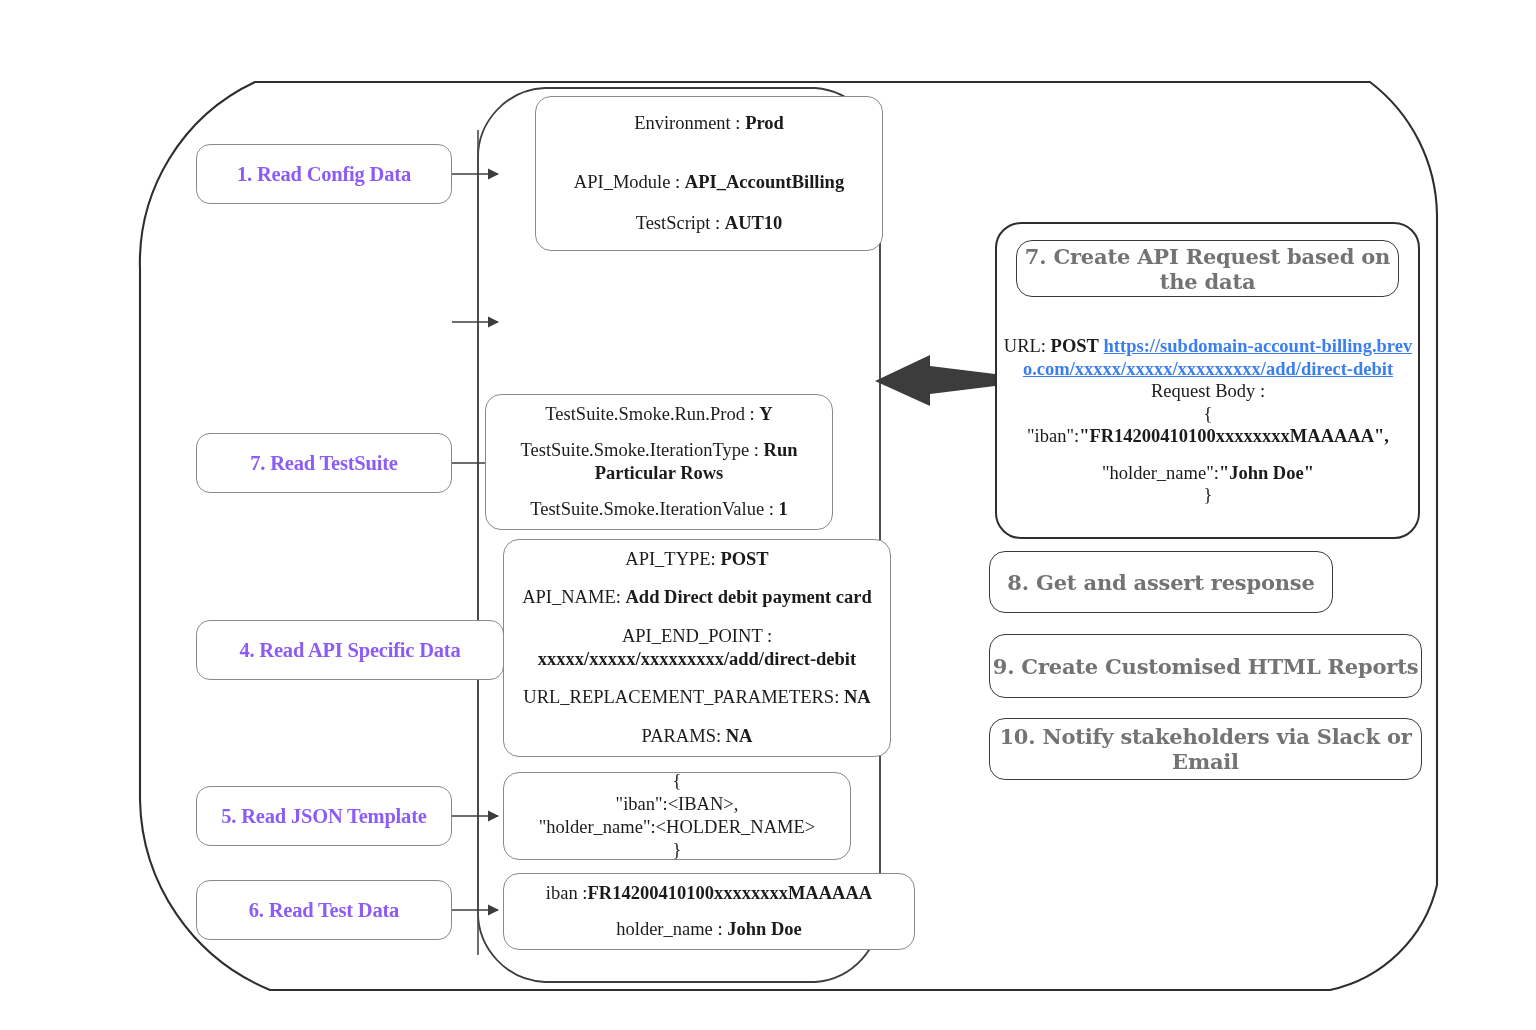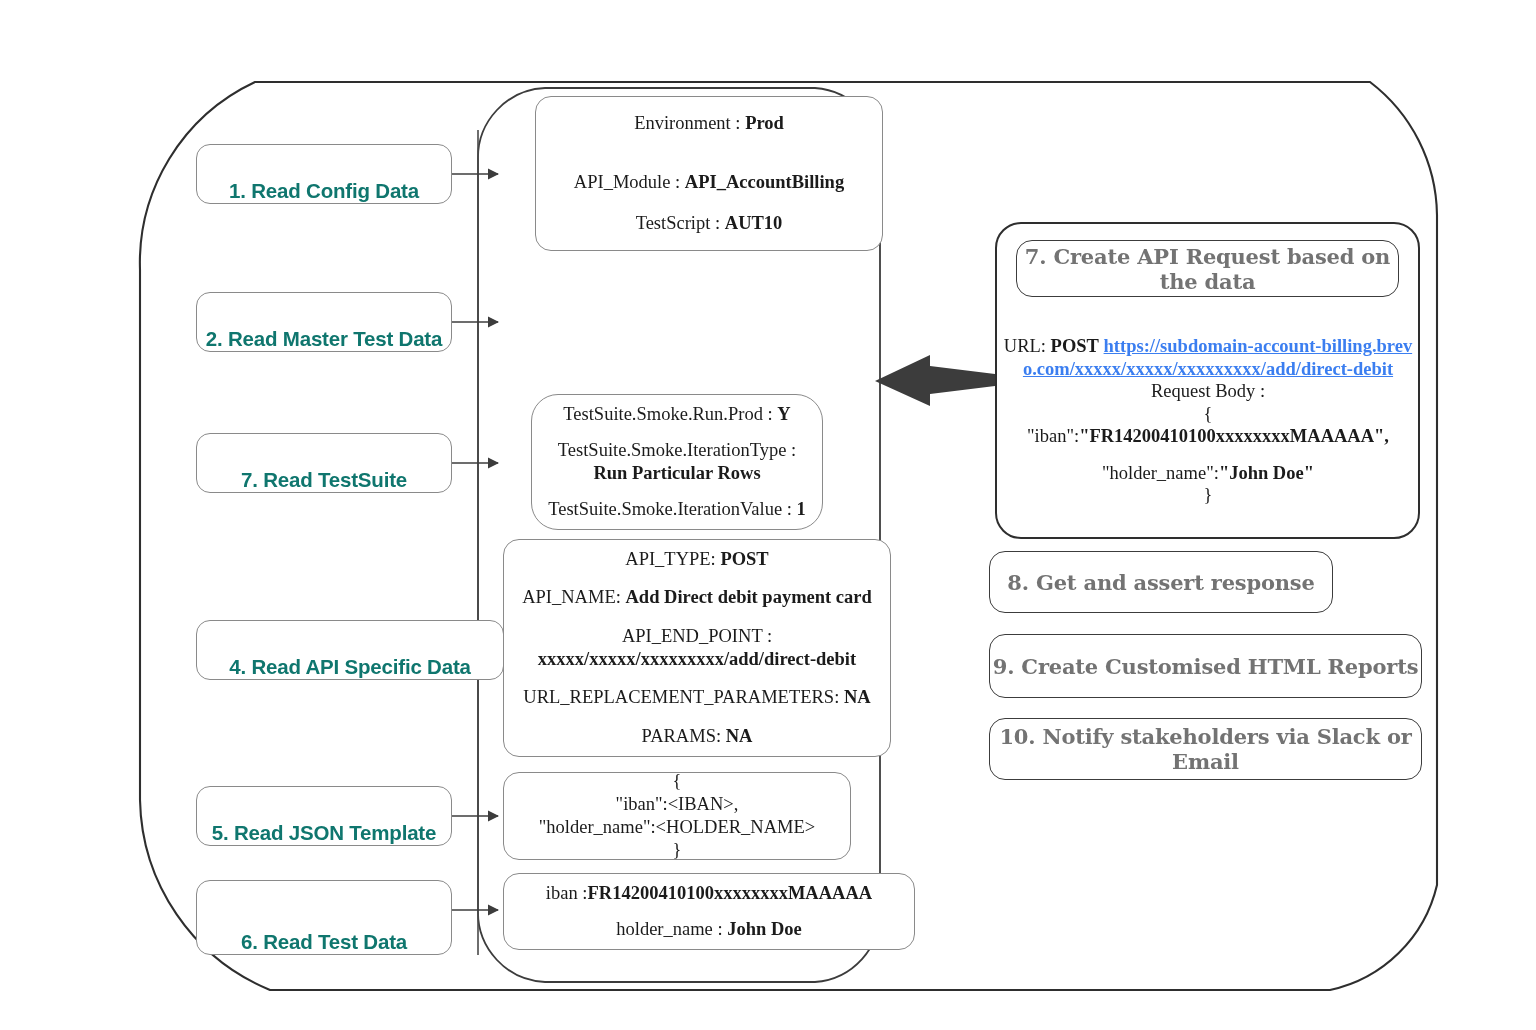--- a/index.html
+++ b/index.html
@@ -48,14 +48,13 @@
 
   
   .step-pill {
-    font-family: Liberation Sans, sans-serif;
+    font-family: Liberation Serif, serif;
     font-weight: bold;
     font-size: 20.5px;
     letter-spacing: -0.2px;
-    color: #0f766e;
+    color: #8b5cf6;
     border-color: #8a8a8a;
     border-width: 1.5px;
-    align-items: flex-end;
   }
 
   

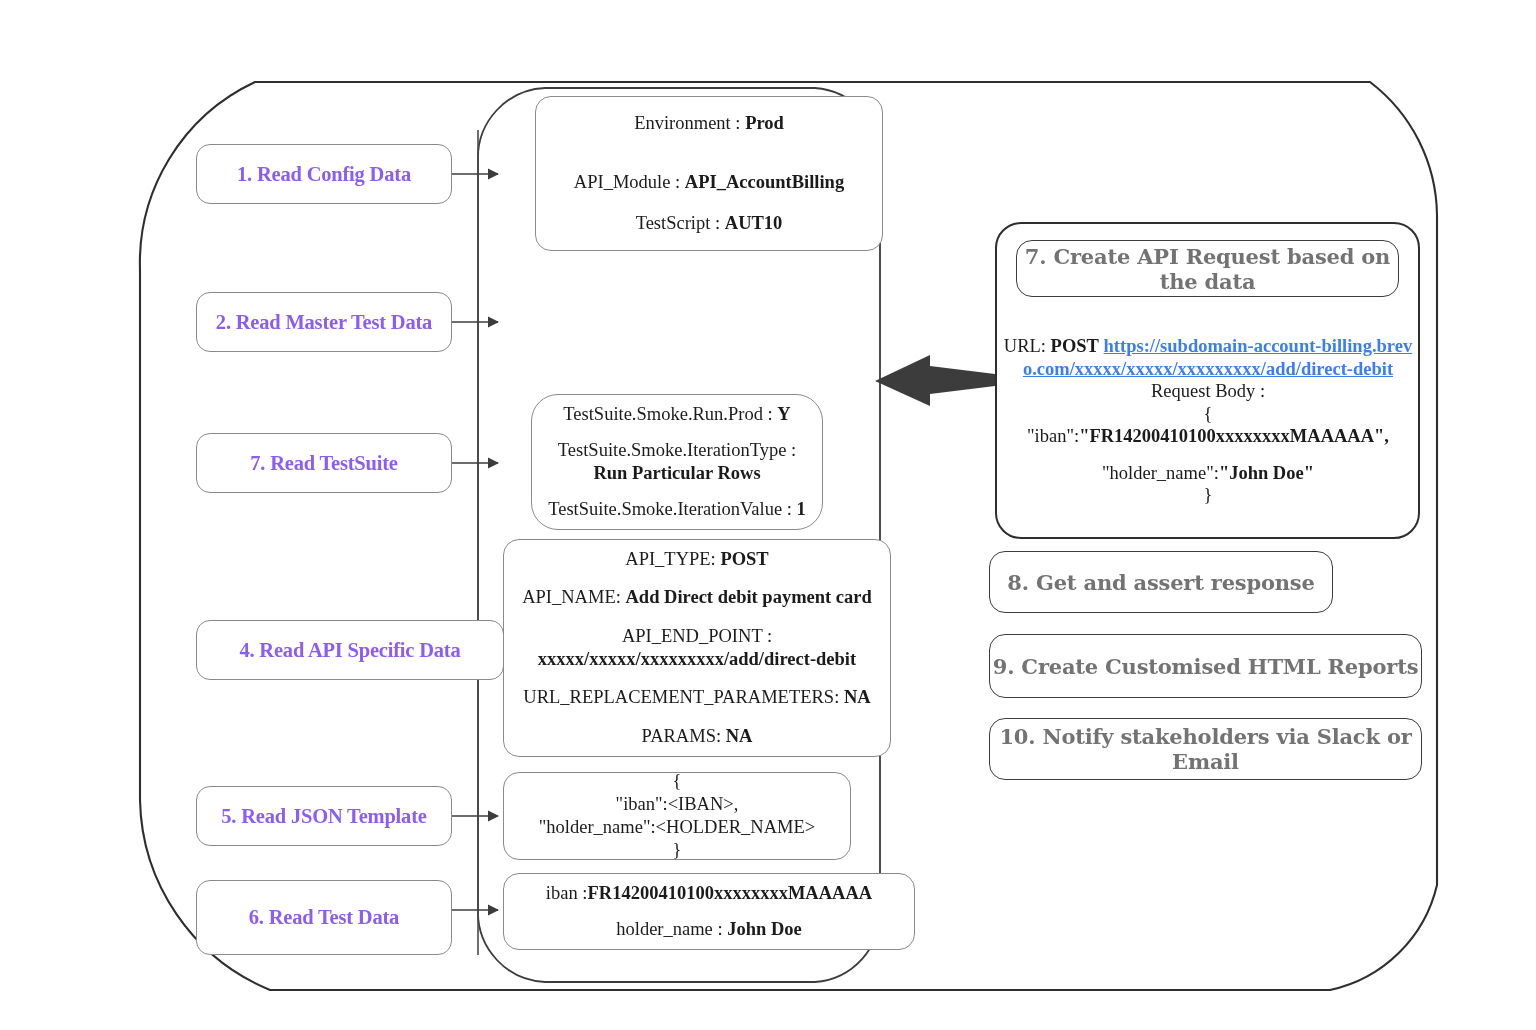--- a/index.html
+++ b/index.html
@@ -172,9 +172,6 @@
     <span>1. Read Config Data</span>
   </div>
 
-  <div class="node step-pill" style="left:196px; top:292px; width:256px; height:60px;">
-    <span>2. Read Master Test Data</span>
-  </div>
 
   <div class="node step-pill" style="left:196px; top:433px; width:256px; height:60px;">
     <span>7. Read TestSuite</span>

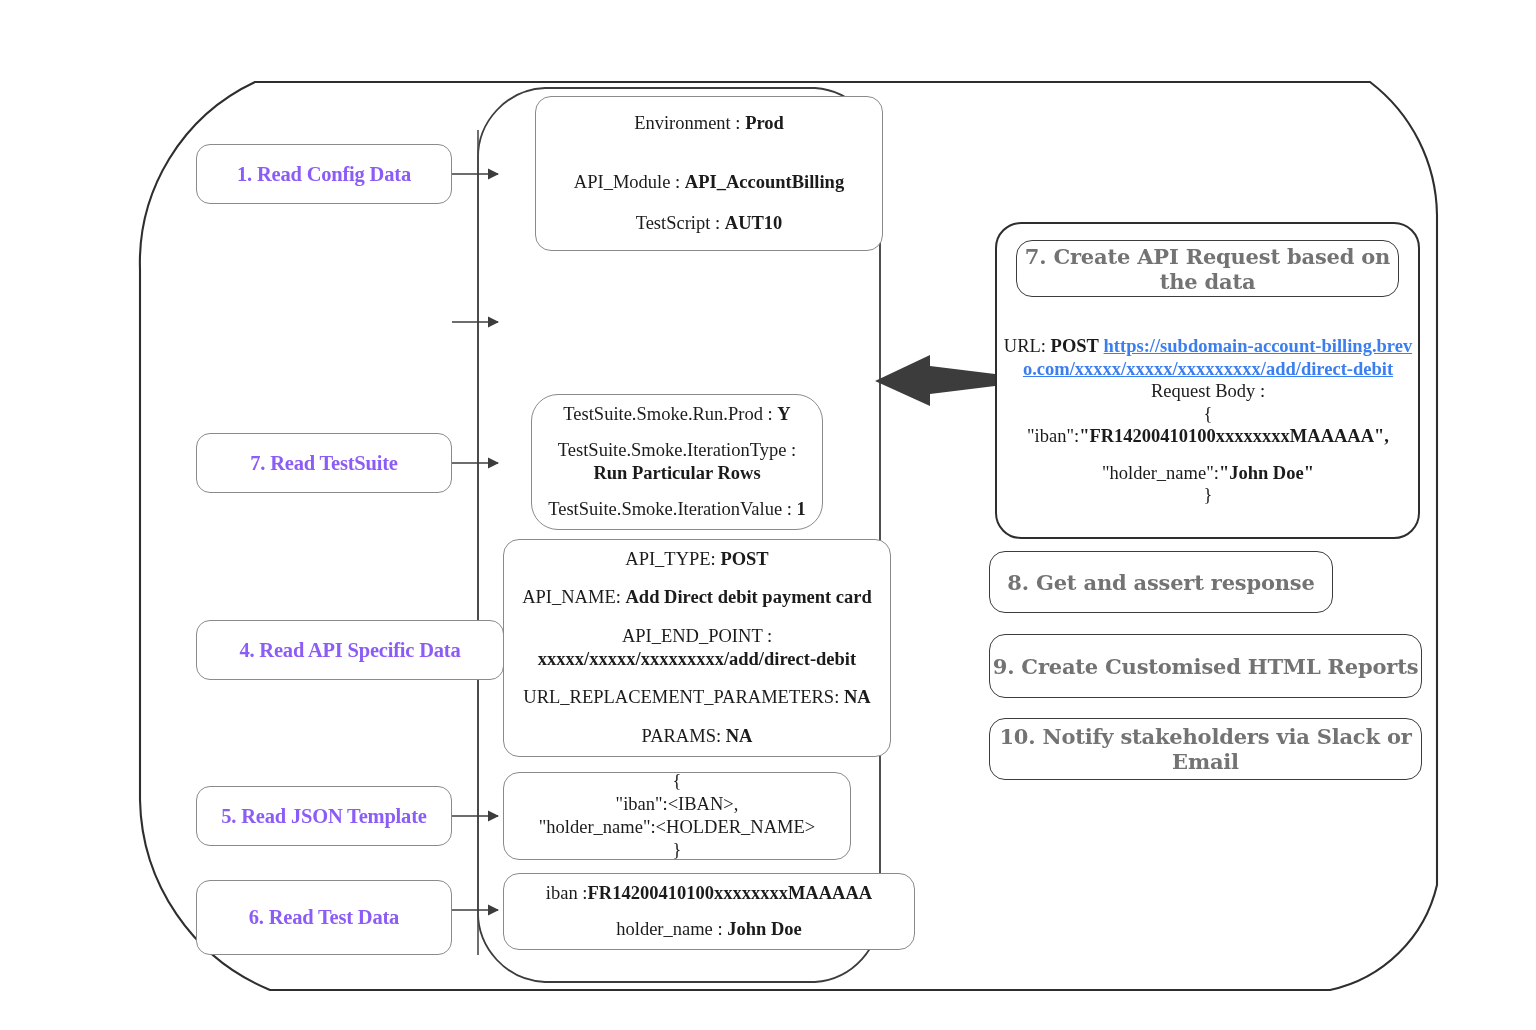--- a/index.html
+++ b/index.html
@@ -208,7 +208,7 @@
   </div>
 
 
-  <div class="node data-box" style="left:531px; top:394px; width:292px; height:136px;border-radius:27px;">
+  <div class="node data-box" style="left:485px; top:394px; width:348px; height:136px;">
     <p class="line">
       <span>TestSuite.Smoke.Run.Prod :</span>
       <b>Y</b>

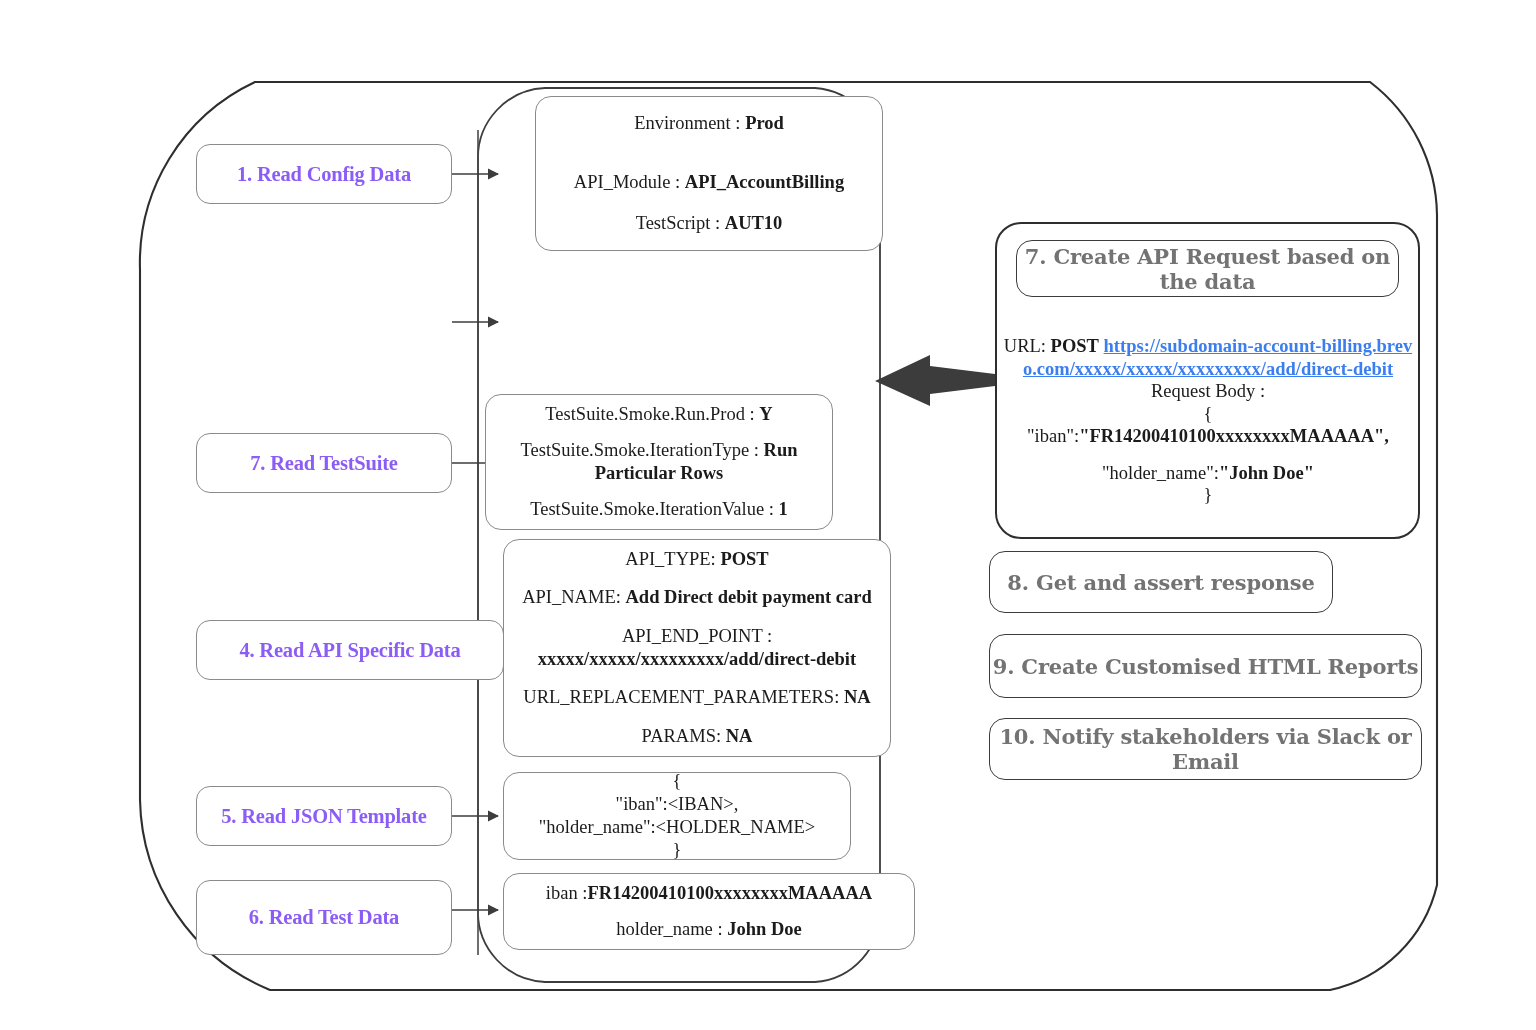--- a/index.html
+++ b/index.html
@@ -185,7 +185,7 @@
     <span>5. Read JSON Template</span>
   </div>
 
-  <div class="node step-pill" style="left:196px; top:880px; width:256px; height:75px;">
+  <div class="node step-pill" style="left:196px; top:880px; width:256px; height:60px;">
     <span>6. Read Test Data</span>
   </div>
 

